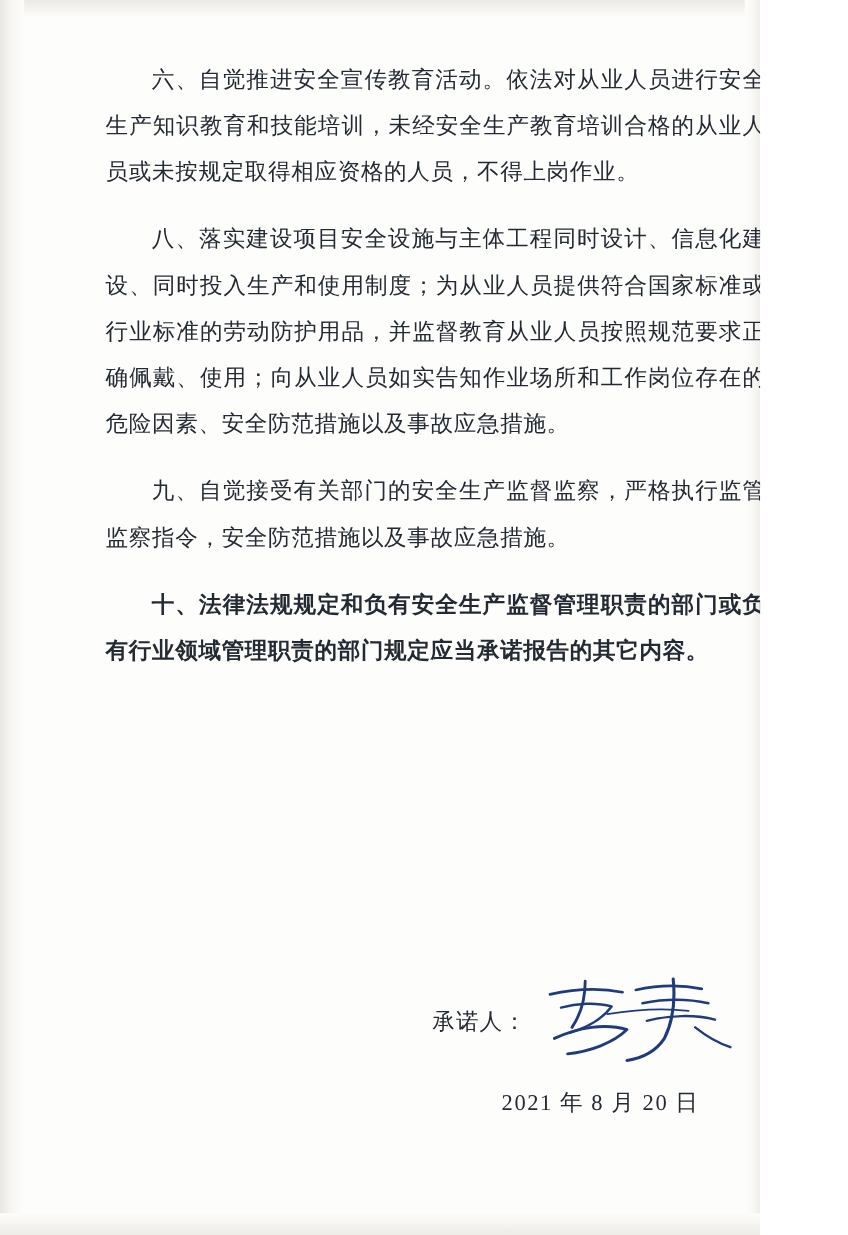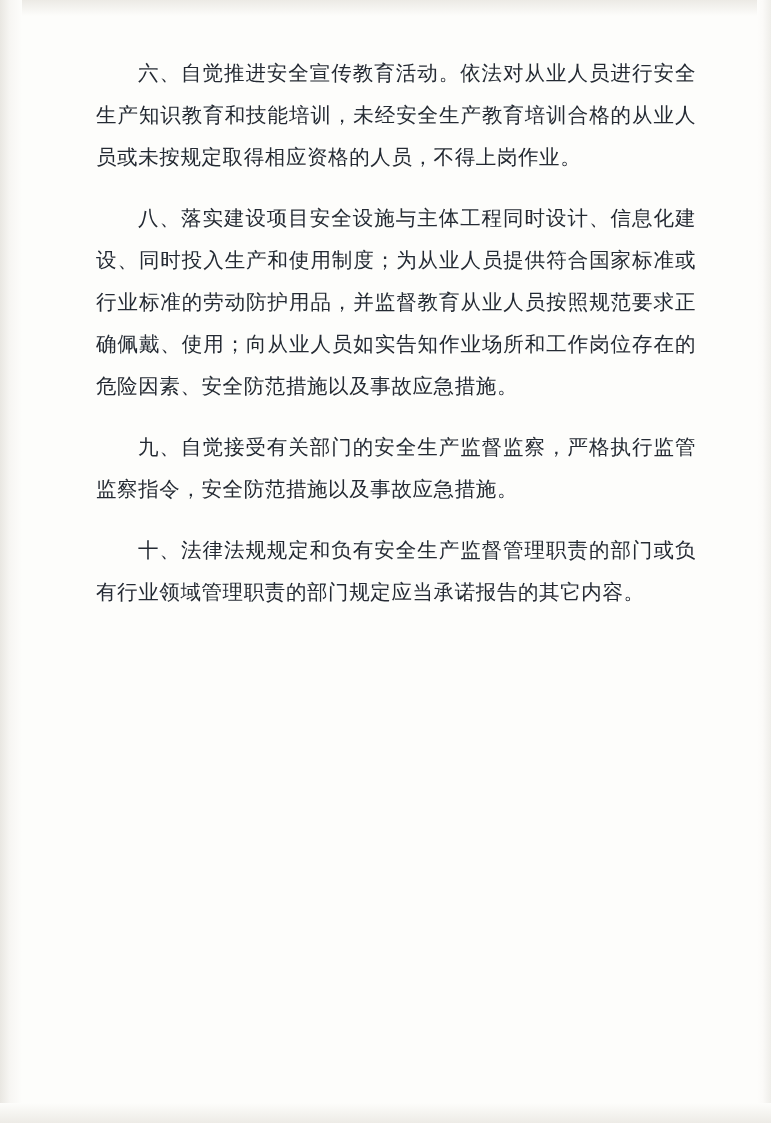--- a/index.html
+++ b/index.html
@@ -9,7 +9,7 @@
   }
   .page {
     position: relative;
-    width: 771px;
+    width: 691px;
     height: 1123px;
     background: #fdfdfb;
     overflow: hidden;

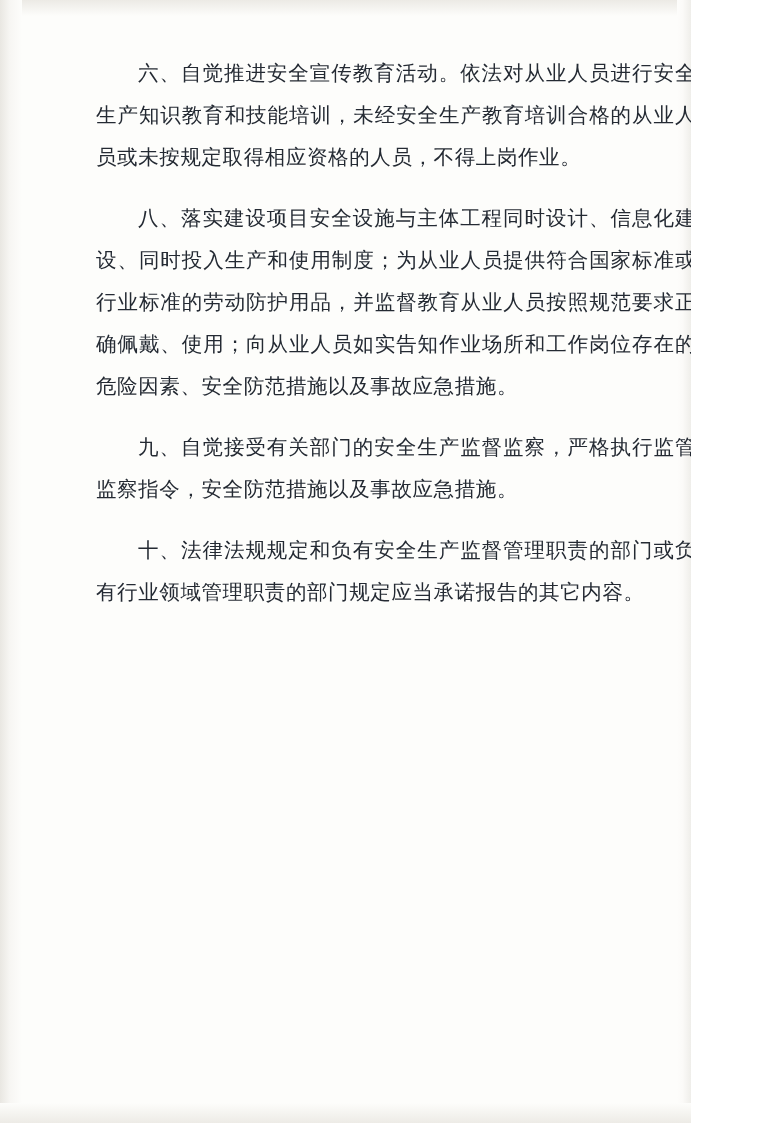--- a/index.html
+++ b/index.html
@@ -58,7 +58,7 @@
     letter-spacing: 0.6px;
     color: #242a33;
   }
-  .para:last-child { margin-bottom: 0; }
+  .para:last-child { margin-bottom: 0; font-weight: bold; }
 
   .signature-block {
     position: absolute;

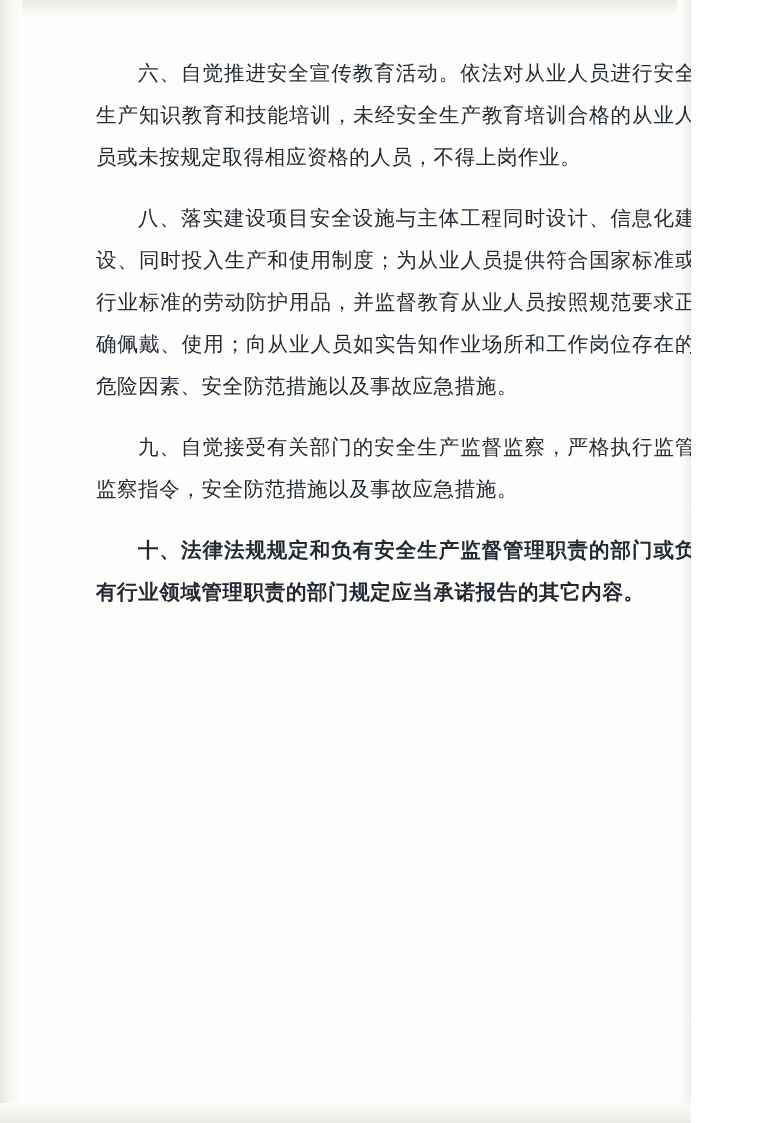--- a/index.html
+++ b/index.html
@@ -112,6 +112,28 @@
     <p class="para">十、法律法规规定和负有安全生产监督管理职责的部门或负有行业领域管理职责的部门规定应当承诺报告的其它内容。</p>
   </div>
 
+  <div class="signature-block">
+    <div class="sig-line">
+      <span class="sig-label">承诺人：</span>
+      <span class="sig-mark">
+        <svg width="180" height="86" viewBox="0 0 180 86" xmlns="http://www.w3.org/2000/svg">
+          <g fill="none" stroke="#1f3b7a" stroke-linecap="round" stroke-linejoin="round">
+            <path d="M8 22 C30 17, 54 16, 74 20" stroke-width="2.4"></path>
+            <path d="M40 10 C40 26, 36 40, 28 52" stroke-width="2.6"></path>
+            <path d="M18 34 C32 30, 50 29, 64 33 C56 44, 42 52, 26 57" stroke-width="2.2"></path>
+            <path d="M12 62 C34 52, 58 48, 78 54 C66 66, 44 74, 24 76" stroke-width="2.6"></path>
+            <path d="M86 18 C104 14, 126 13, 146 17" stroke-width="2.4"></path>
+            <path d="M92 30 C112 26, 134 26, 152 30" stroke-width="2.2"></path>
+            <path d="M120 8 C122 28, 120 46, 112 62 C104 74, 92 80, 78 82" stroke-width="2.8"></path>
+            <path d="M96 46 C116 41, 140 40, 158 45" stroke-width="2.2"></path>
+            <path d="M140 52 C150 60, 160 66, 172 70" stroke-width="2.2"></path>
+            <path d="M60 40 C84 36, 110 34, 134 37" stroke-width="1.6"></path>
+          </g>
+        </svg>
+      </span>
+    </div>
+    <div class="date-line">2021 年 8 月 20 日</div>
+  </div>
 
 </div>
 

